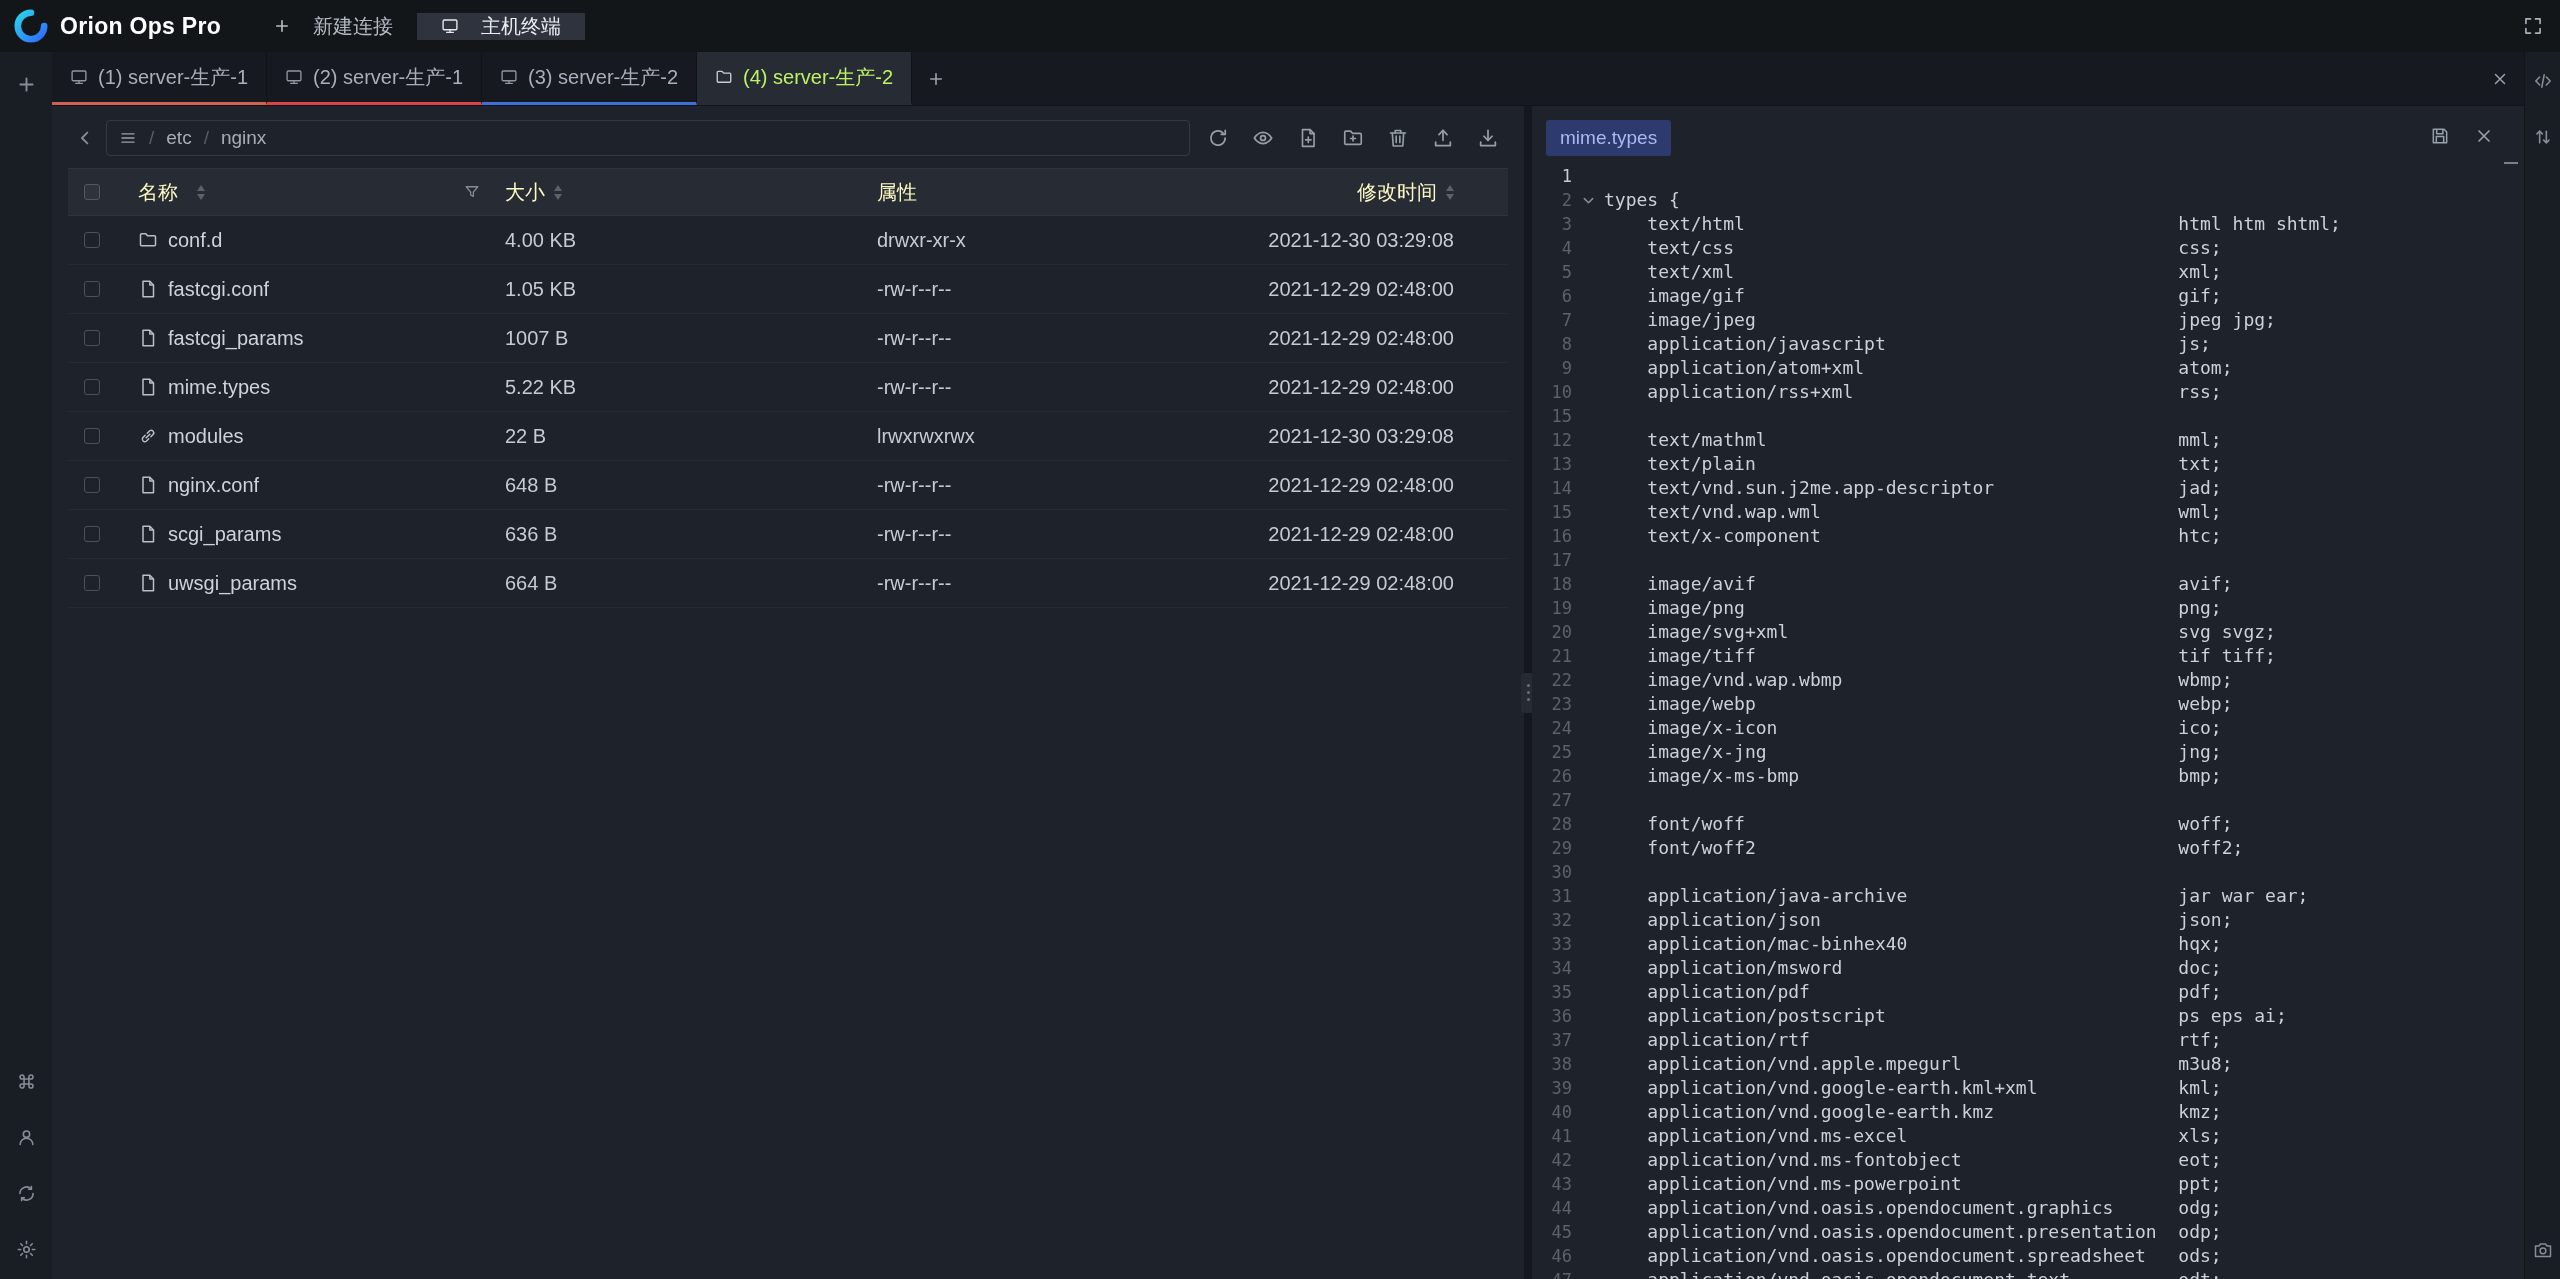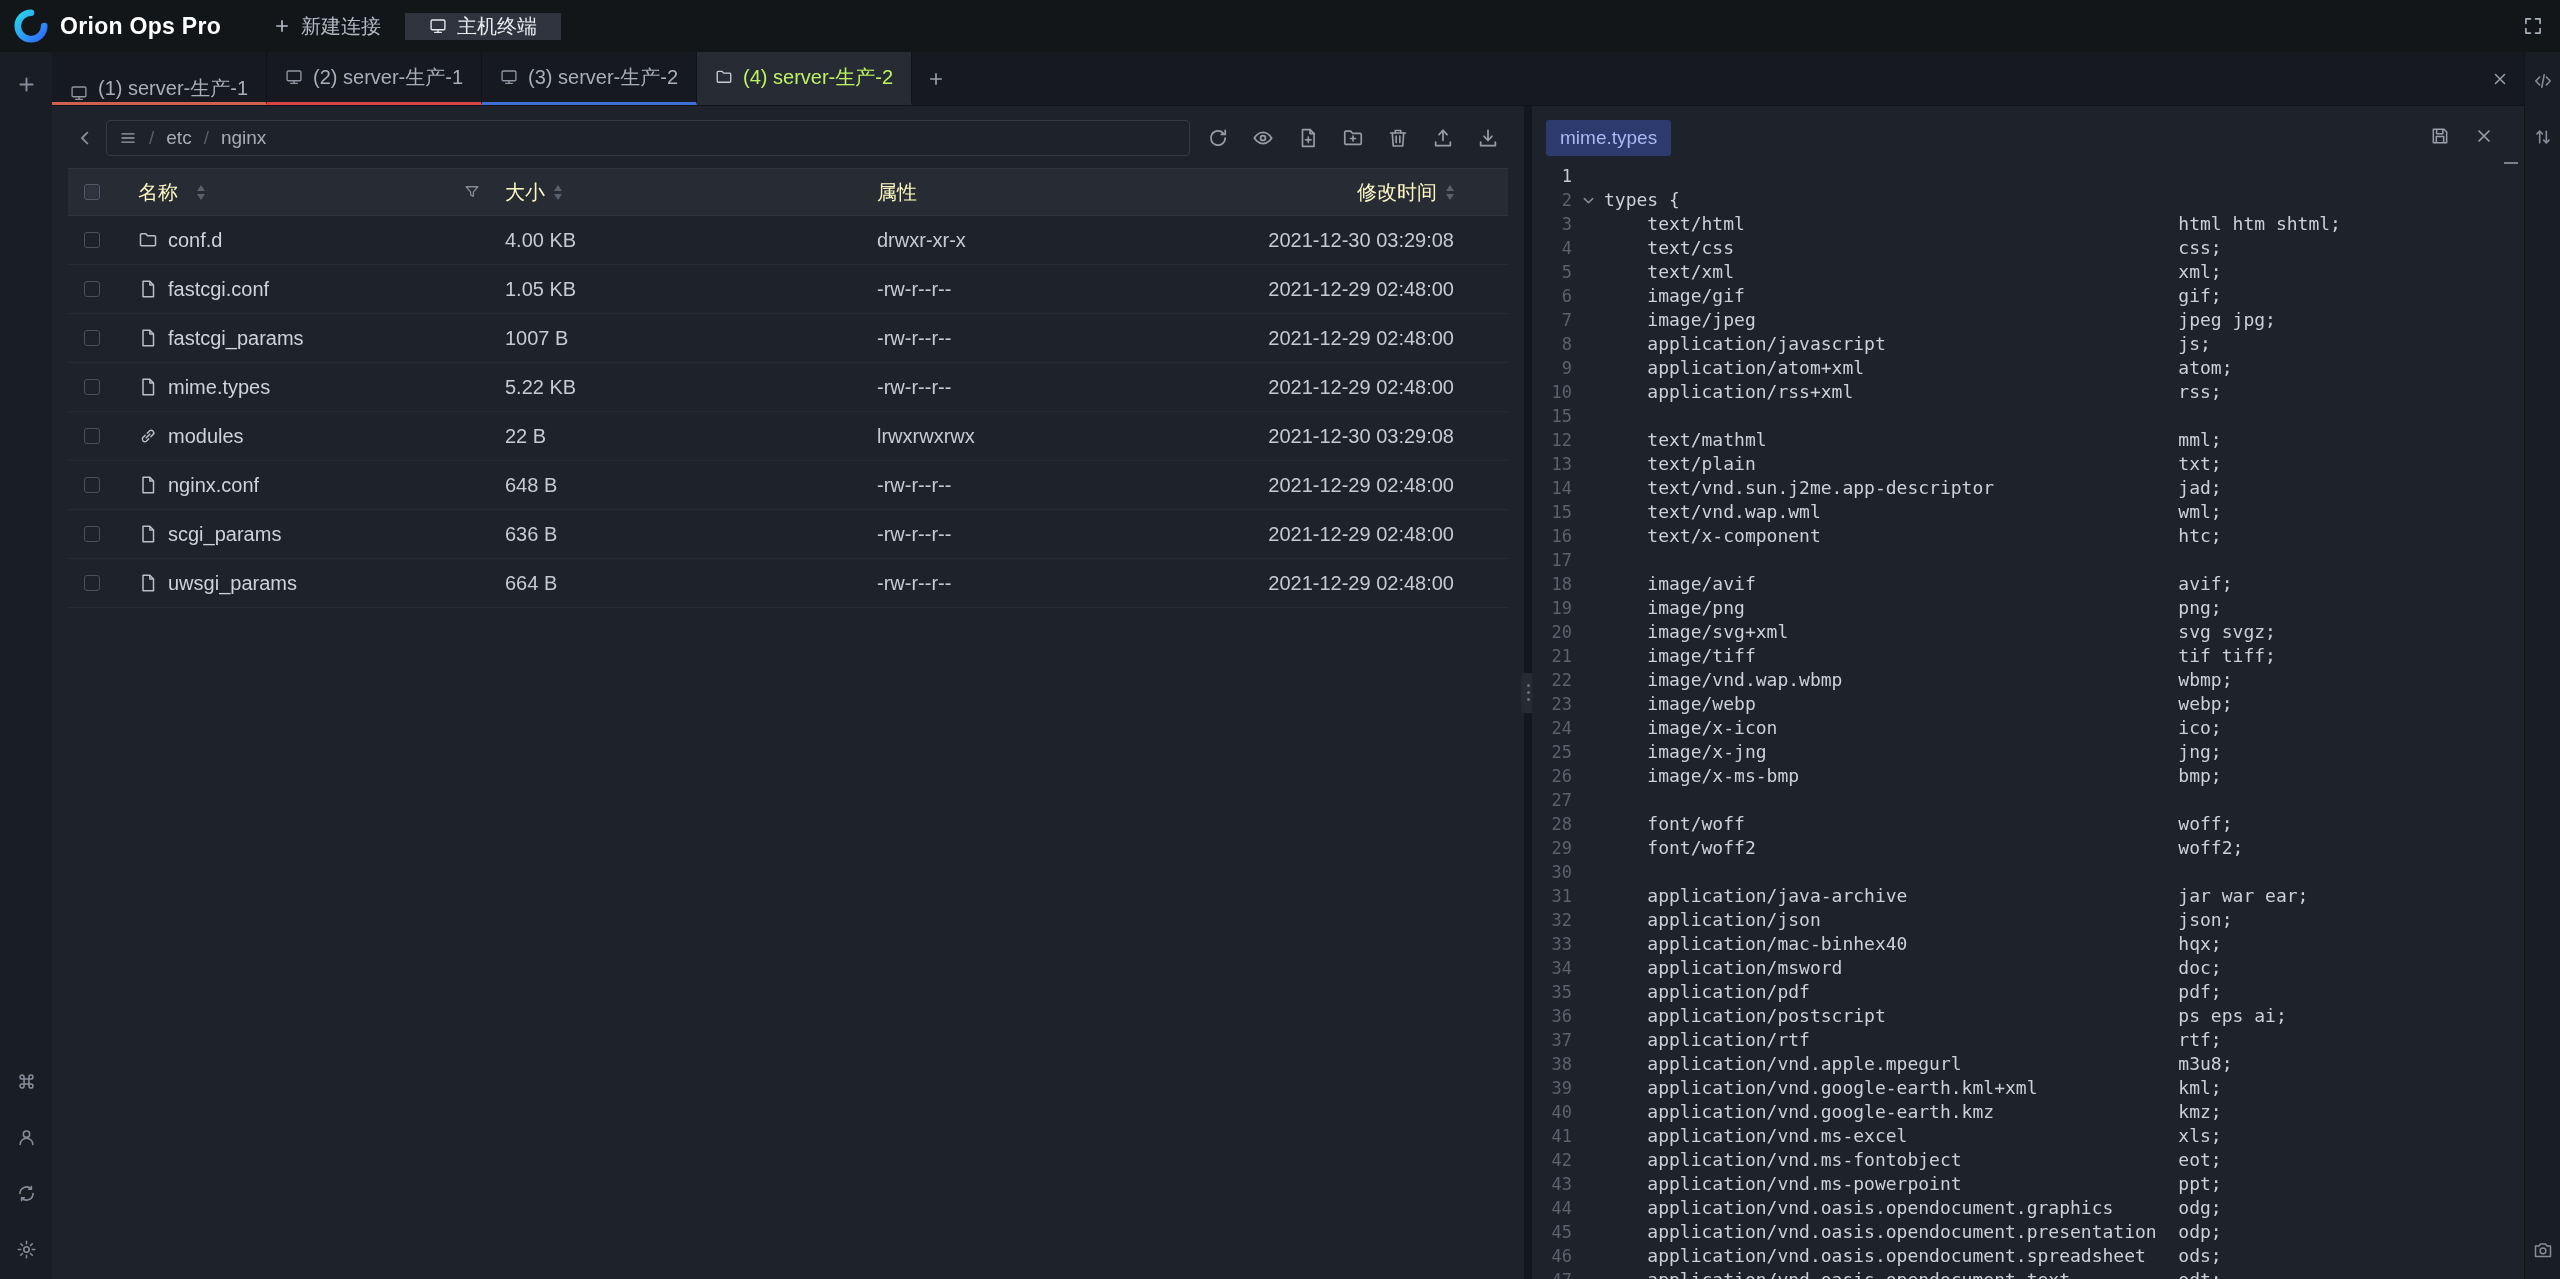--- a/index.html
+++ b/index.html
@@ -19,7 +19,7 @@
   .brand { display:flex; align-items:center; gap:12px; padding:0 28px 0 14px; }
   .brand .icon svg { width:34px; height:34px; }
   .brand-title { color:#ffffff; font-size:23px; font-weight:bold; letter-spacing:.3px; white-space:nowrap; }
-  .menu-item { display:flex; align-items:center; gap:10px; padding:0 24px; color:#b4bac4; font-size:20px; cursor:pointer; white-space:nowrap; }
+  .menu-item { display:flex; align-items:center; gap:22px; padding:0 24px; color:#b4bac4; font-size:20px; cursor:pointer; white-space:nowrap; }
   .menu-item .icon svg { width:18px; height:18px; }
   .menu-item.active { background:#2e333d; color:#e9ebef; }
   .topbar-spacer { flex:1; }

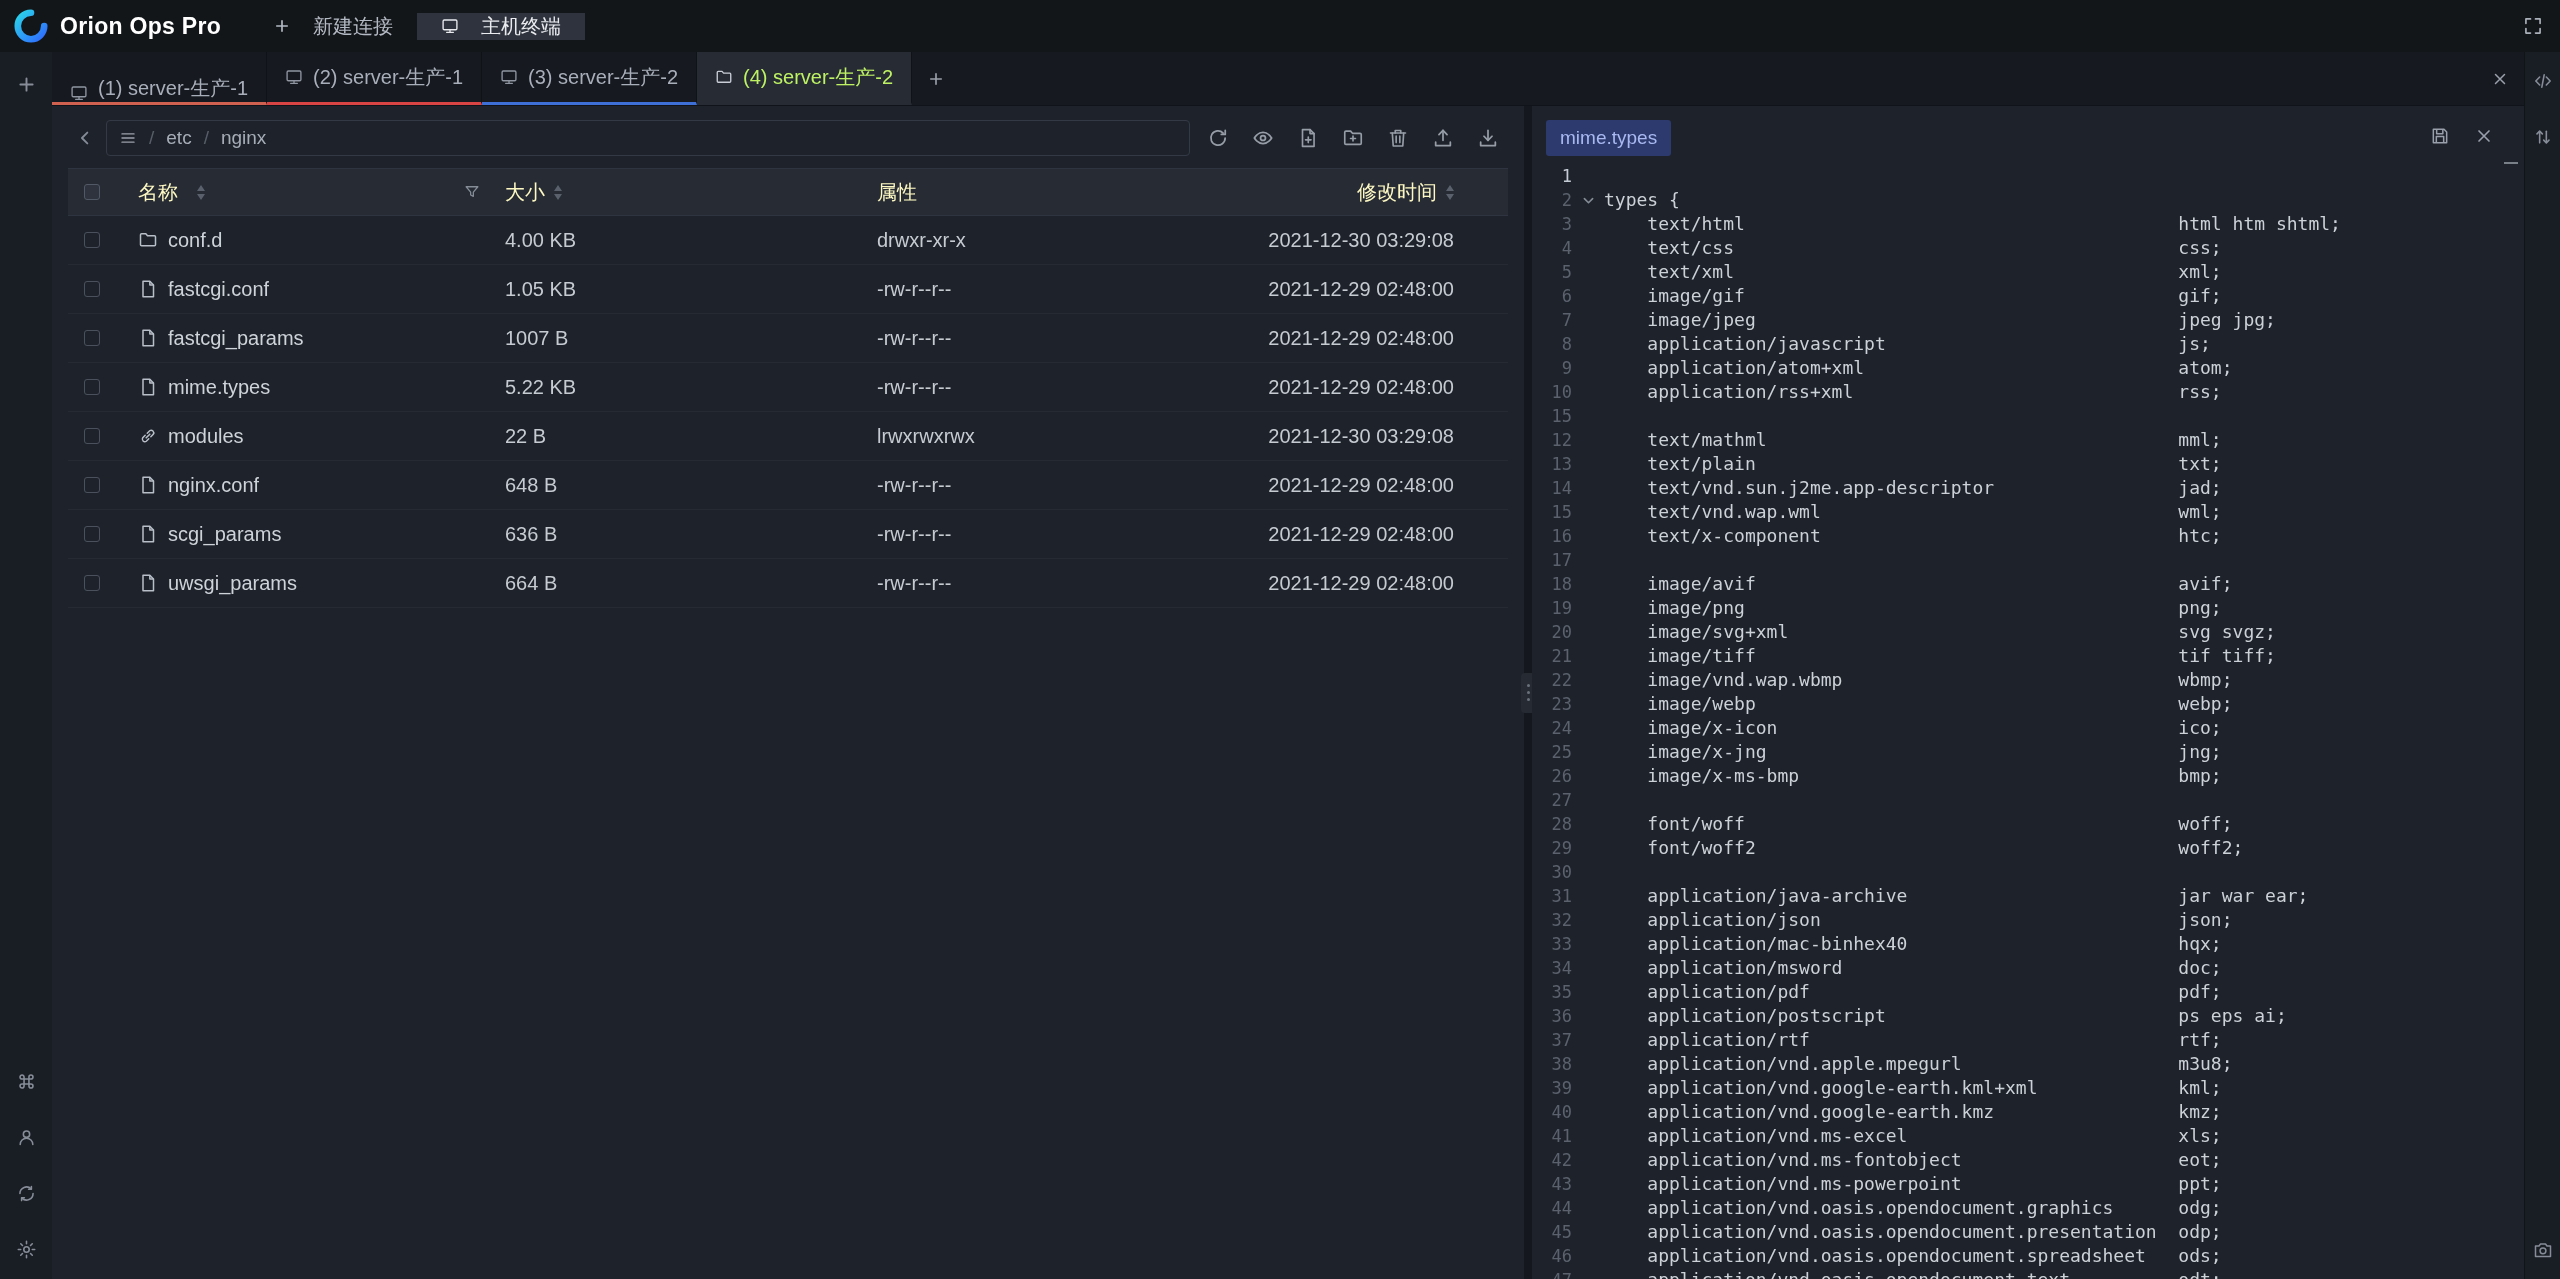--- a/index.html
+++ b/index.html
@@ -208,7 +208,7 @@
 
       <div class="tabstrip">
         <div style="display:flex;align-items:stretch;">
-            <div class="tab" style="border-bottom-color: rgb(208, 96, 79); align-items: flex-end;">
+            <div class="tab" style="border-bottom-color: rgb(208, 96, 79);">
               <span class="icon">
                 <svg viewBox="0 0 24 24" fill="none" stroke="currentColor" stroke-width="1.8" stroke-linecap="round" stroke-linejoin="round">
                   <rect x="2.8" y="4" width="18.4" height="13" rx="1.6"></rect>

